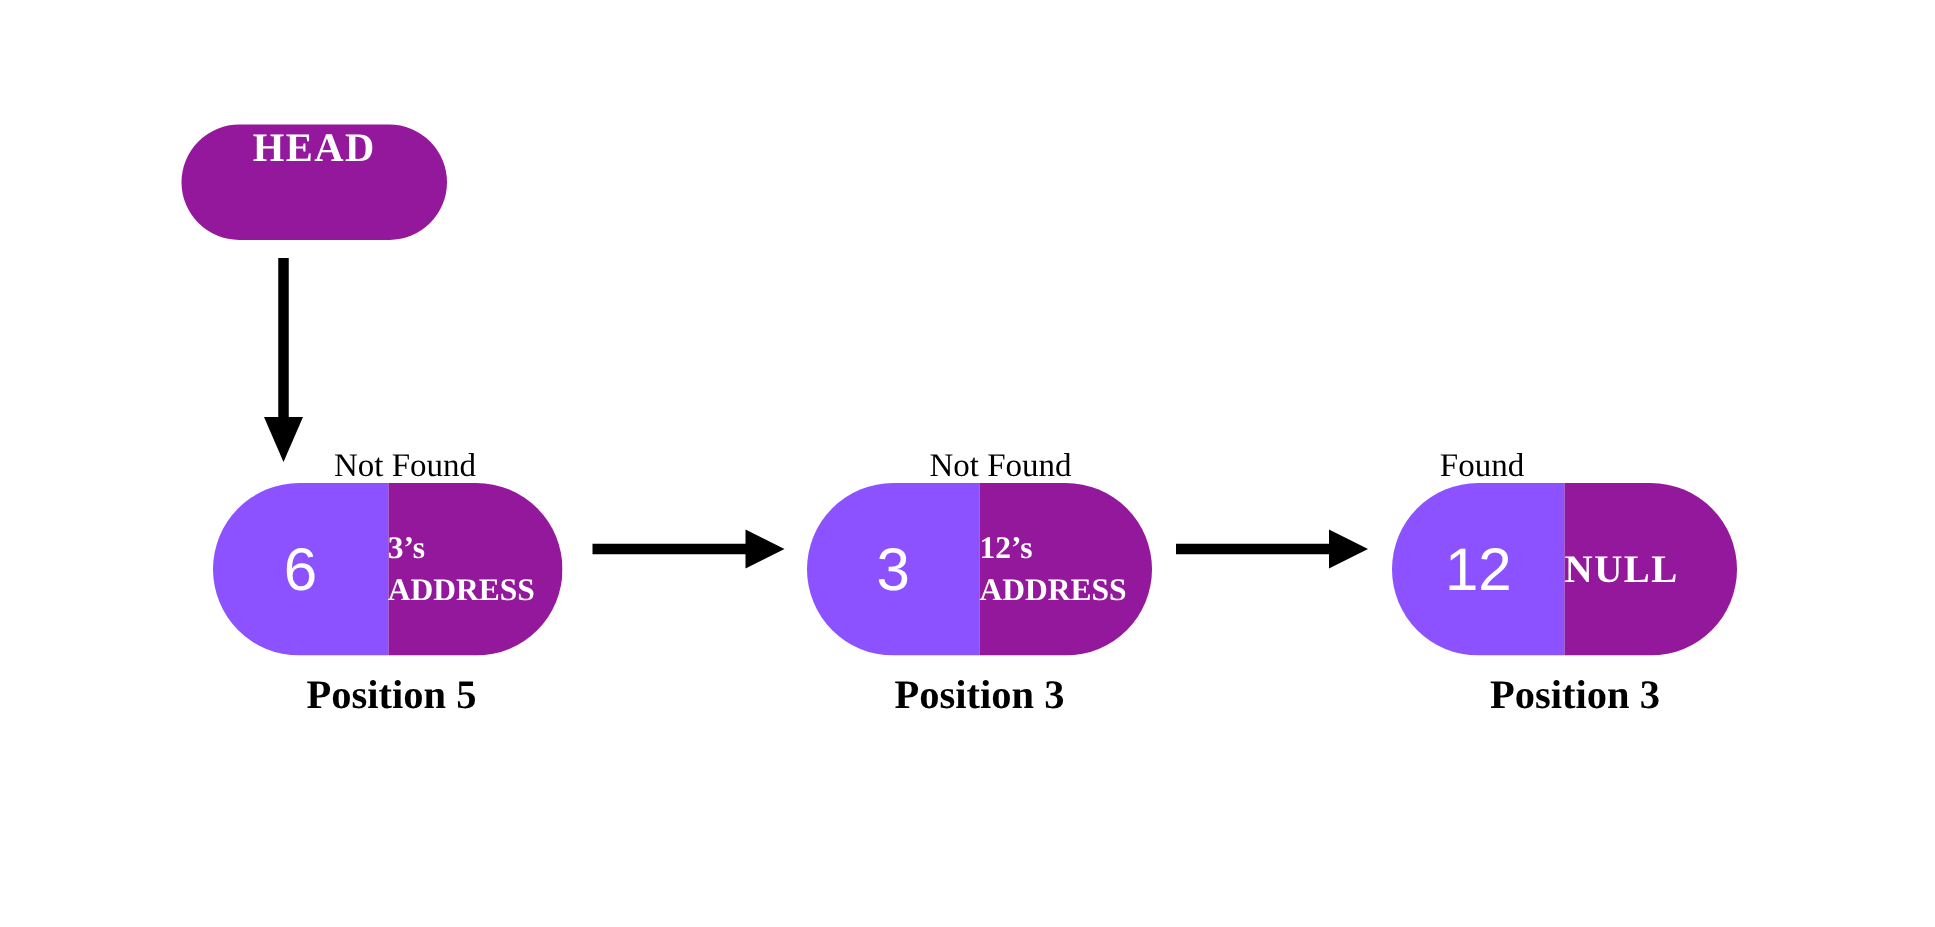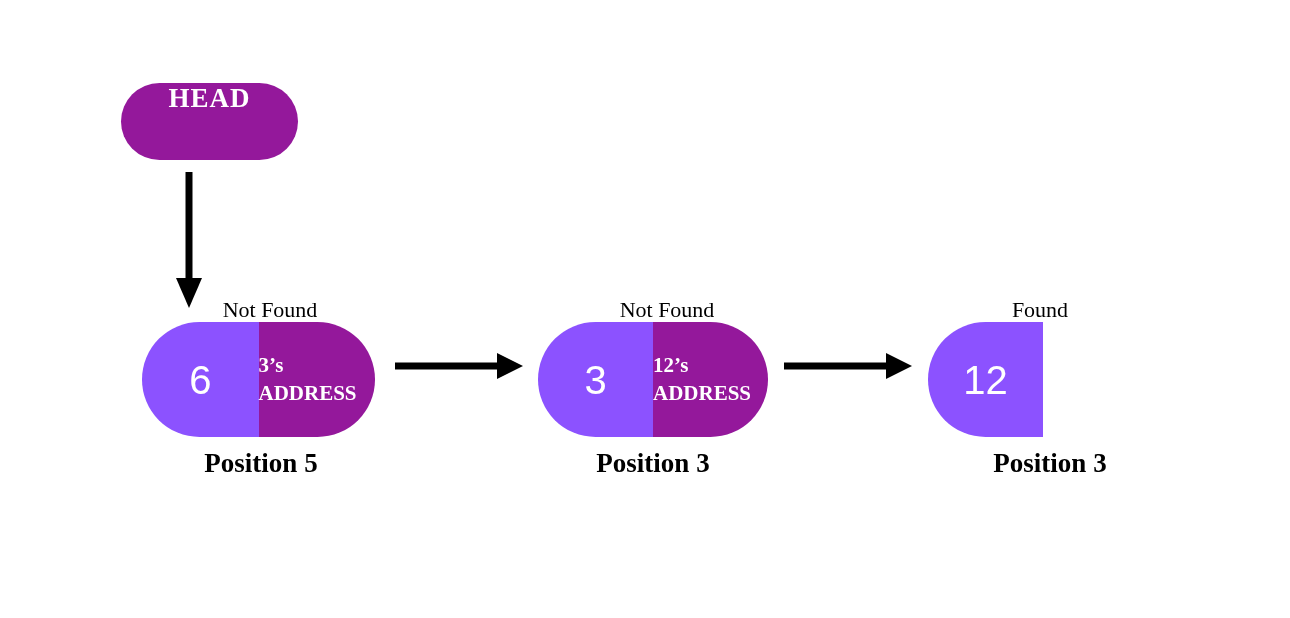--- a/index.html
+++ b/index.html
@@ -56,7 +56,7 @@
   }
   .status-1 { left: 270px; }
   .status-2 { left: 667px; }
-  .status-3 { left: 1040px; }
+  .status-3 { left: 988px; }
 
   
   .node {

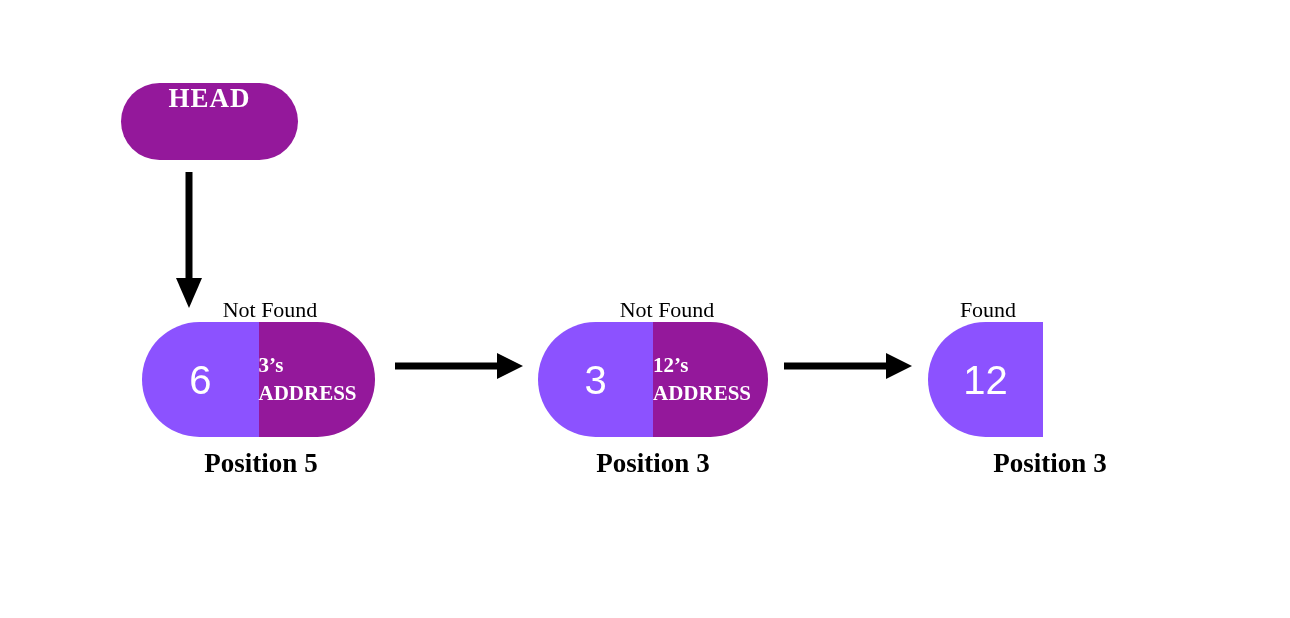--- a/index.html
+++ b/index.html
@@ -167,6 +167,12 @@
     <div class="half half-value">
       <span class="value-text">12</span>
     </div>
+    <div class="half half-pointer">
+      <div class="pointer-text single">
+        <span>NULL</span>
+        <span></span>
+      </div>
+    </div>
   </div>
 
   <div class="position-label pos-1">Position 5</div>

